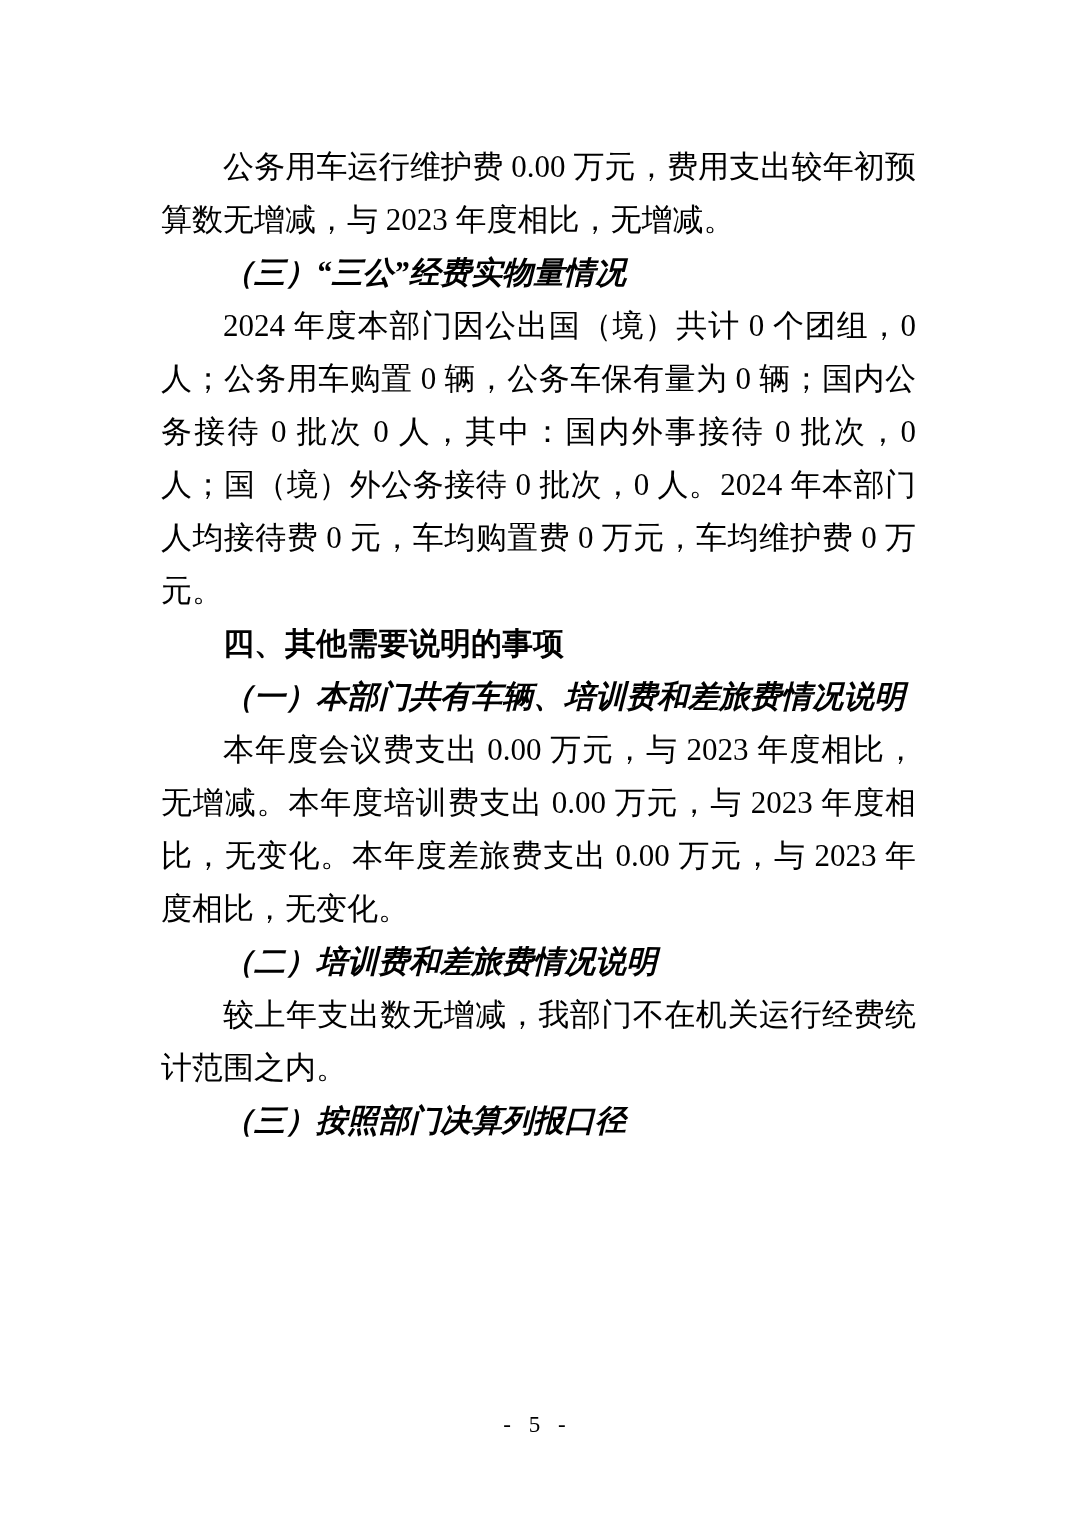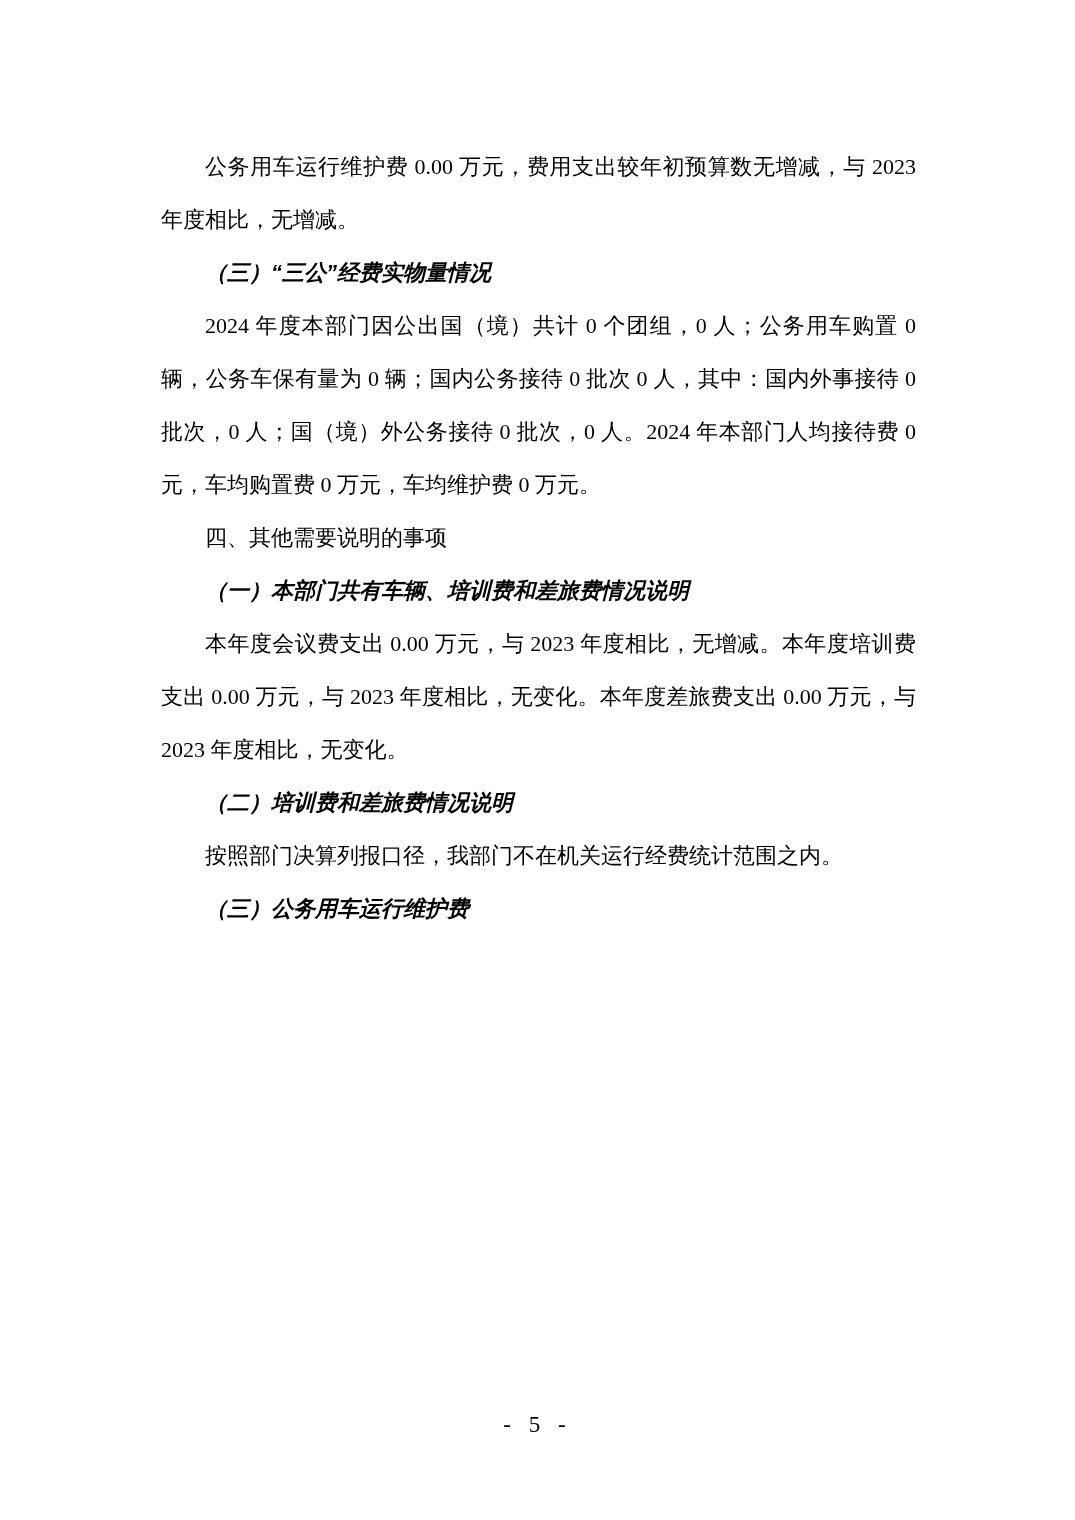--- a/index.html
+++ b/index.html
@@ -24,7 +24,7 @@
   }
   .content p {
     margin: 0;
-    font-size: 22px;
+    font-size: 31px;
     line-height: 53px;
     text-align: justify;
     text-justify: inter-ideograph;

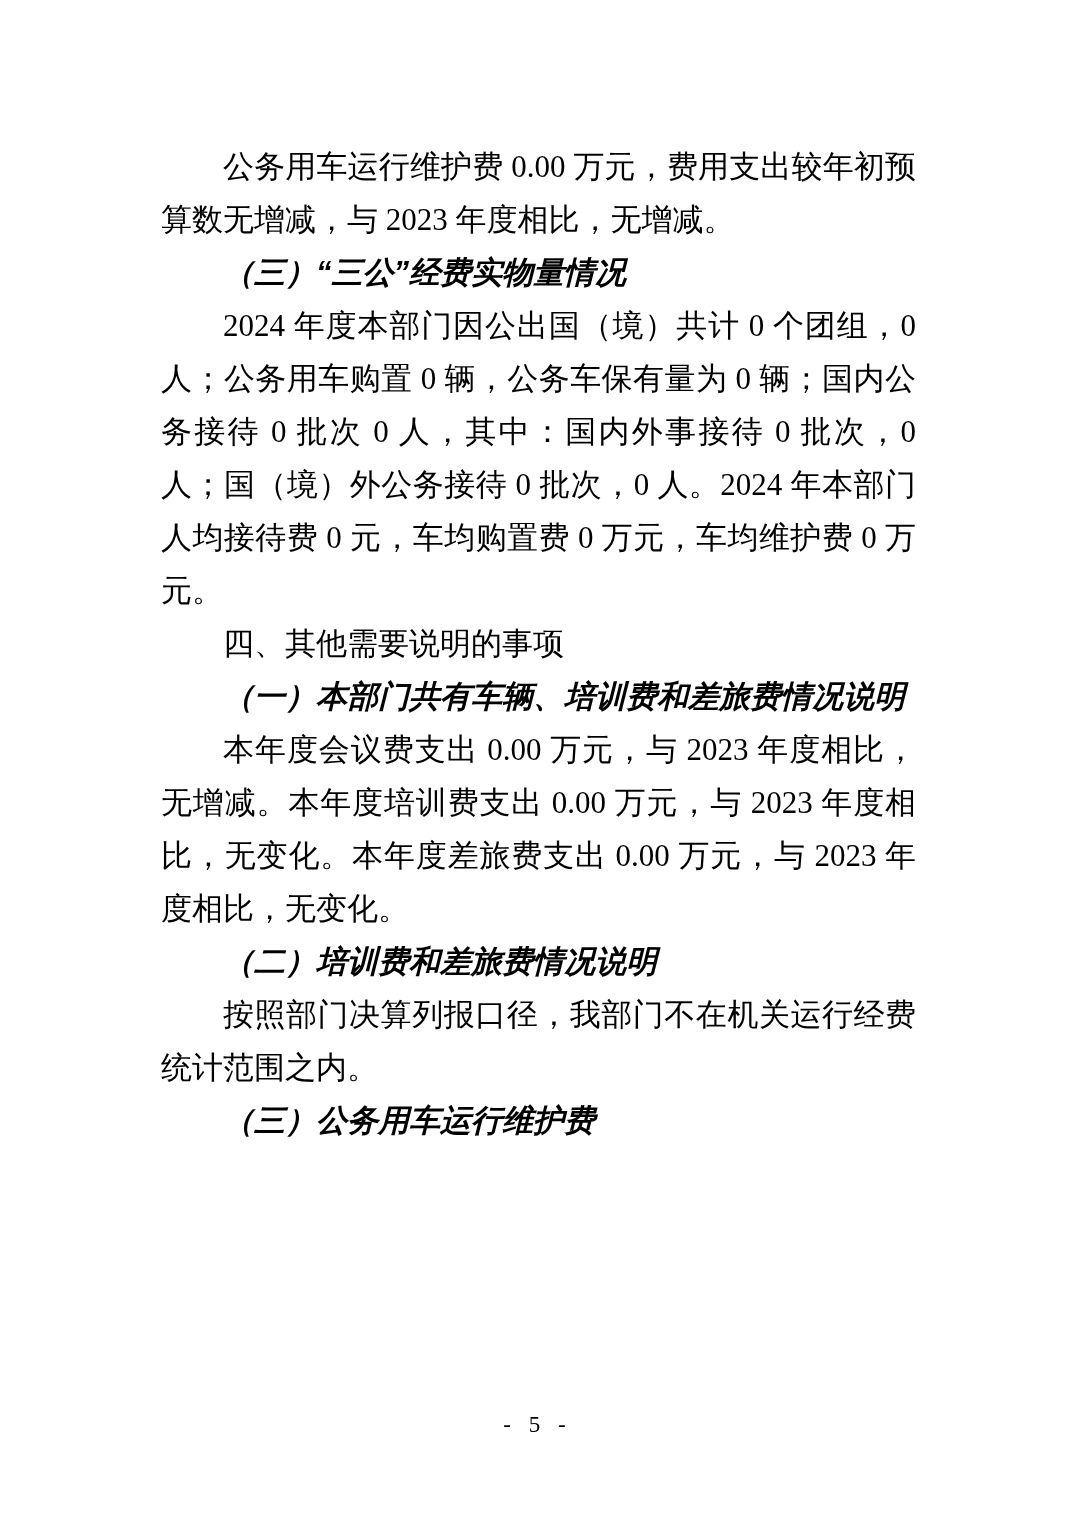--- a/index.html
+++ b/index.html
@@ -36,7 +36,7 @@
     font-weight: normal;
   }
   .heading-kai {
-    font-family: Liberation Sans, sans-serif;
+    font-family: Liberation Serif, serif;
     font-style: italic;
     font-weight: 600;
   }

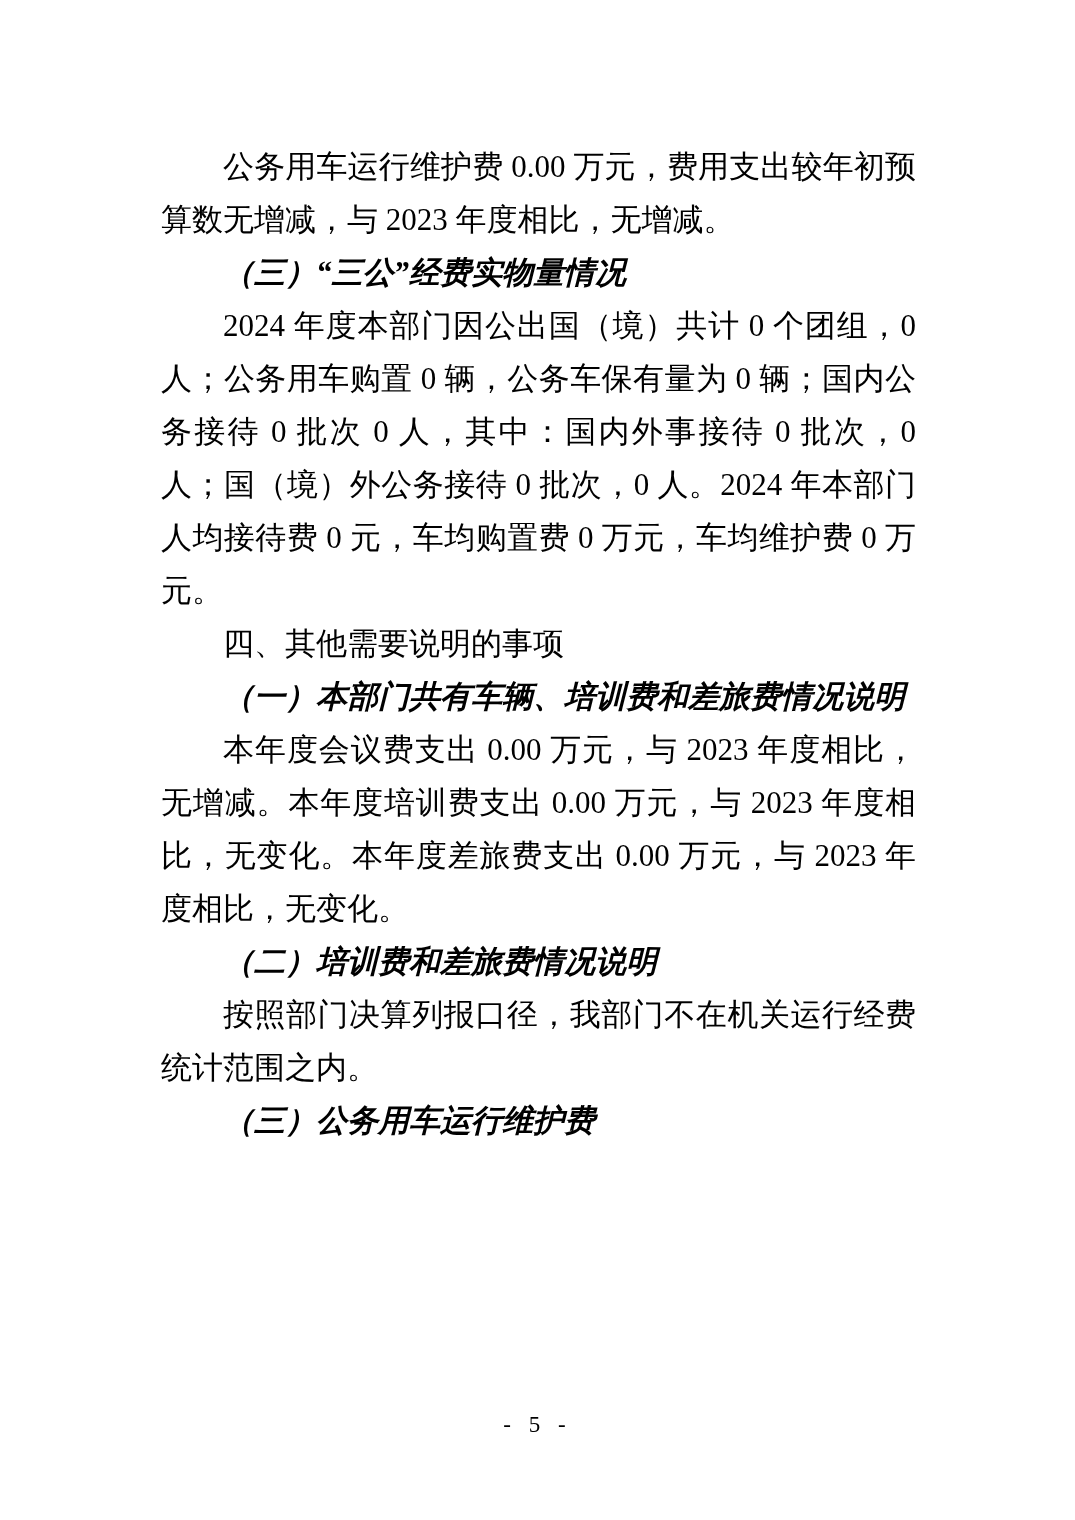--- a/index.html
+++ b/index.html
@@ -42,7 +42,7 @@
   }
   .heading-hei {
     font-family: "Liberation Sans", sans-serif;
-    font-weight: normal;
+    font-weight: bold;
   }
   .page-footer {
     position: absolute;

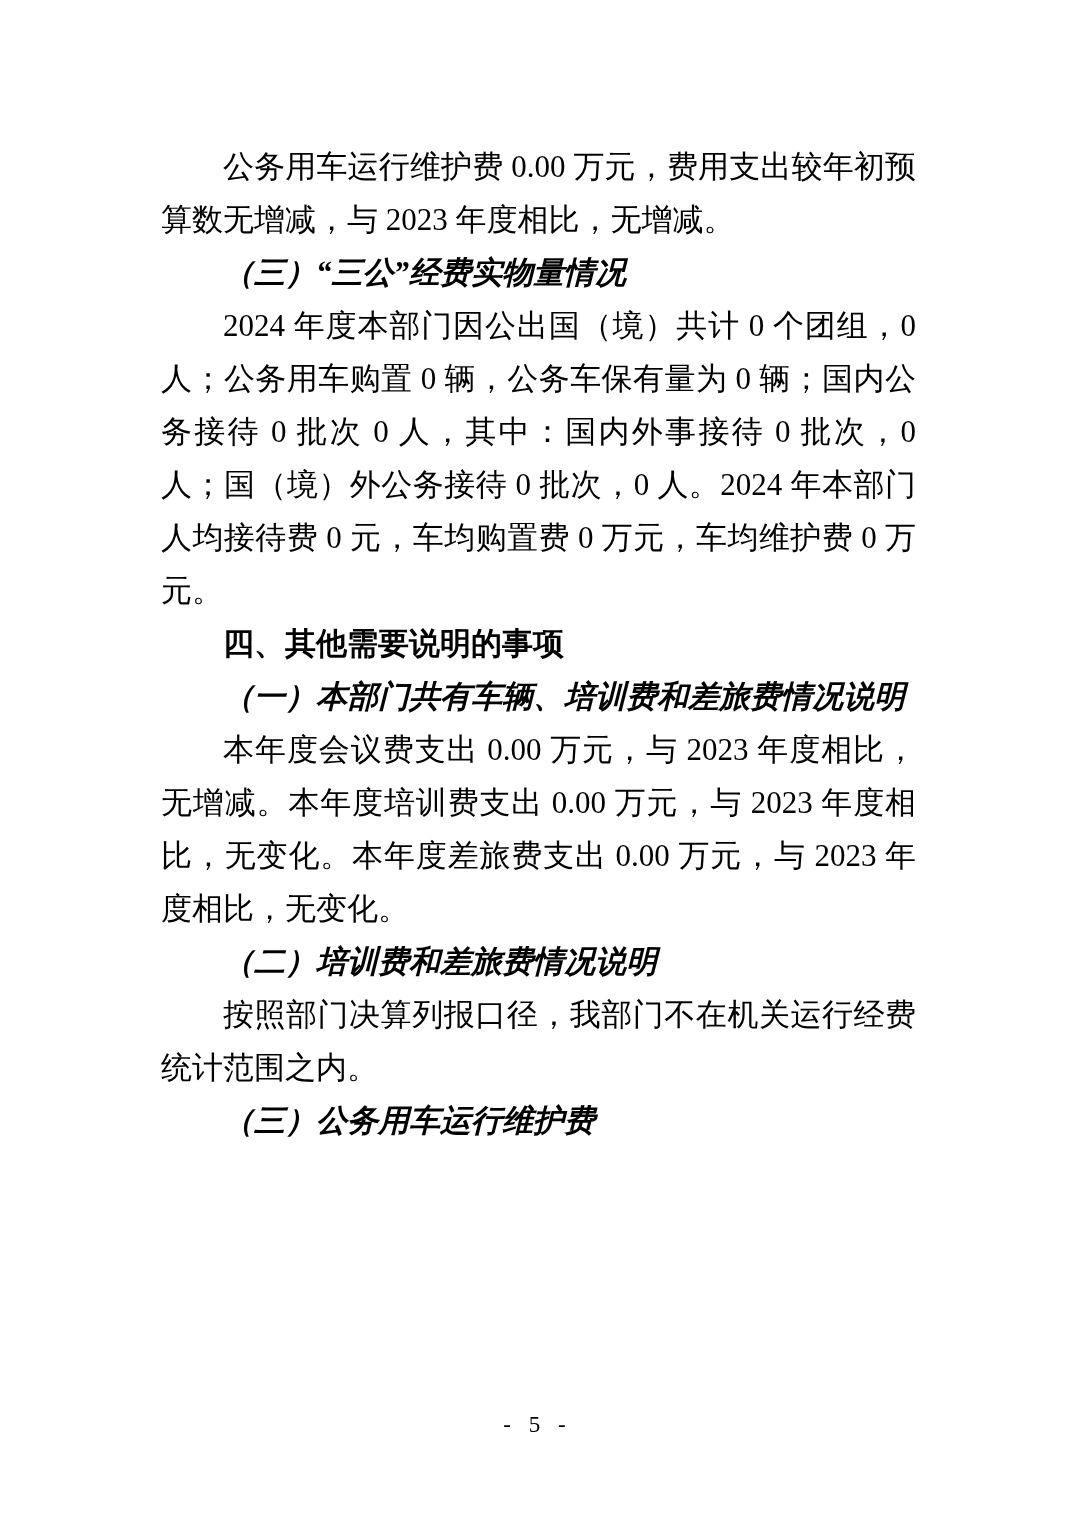--- a/index.html
+++ b/index.html
@@ -67,7 +67,7 @@
     <p class="heading-kai">（一）本部门共有车辆、培训费和差旅费情况说明</p>
     <p class="body-par">本年度会议费支出 0.00 万元，与 2023 年度相比，无增减。本年度培训费支出 0.00 万元，与 2023 年度相比，无变化。本年度差旅费支出 0.00 万元，与 2023 年度相比，无变化。</p>
     <p class="heading-kai">（二）培训费和差旅费情况说明</p>
-    <p class="body-par">按照部门决算列报口径，我部门不在机关运行经费统计范围之内。</p>
+    <p class="body-par">较上年支出数无增减，我部门不在机关运行经费统计范围之内。</p>
     <p class="heading-kai">（三）公务用车运行维护费</p>
   </main>
   <footer class="page-footer">

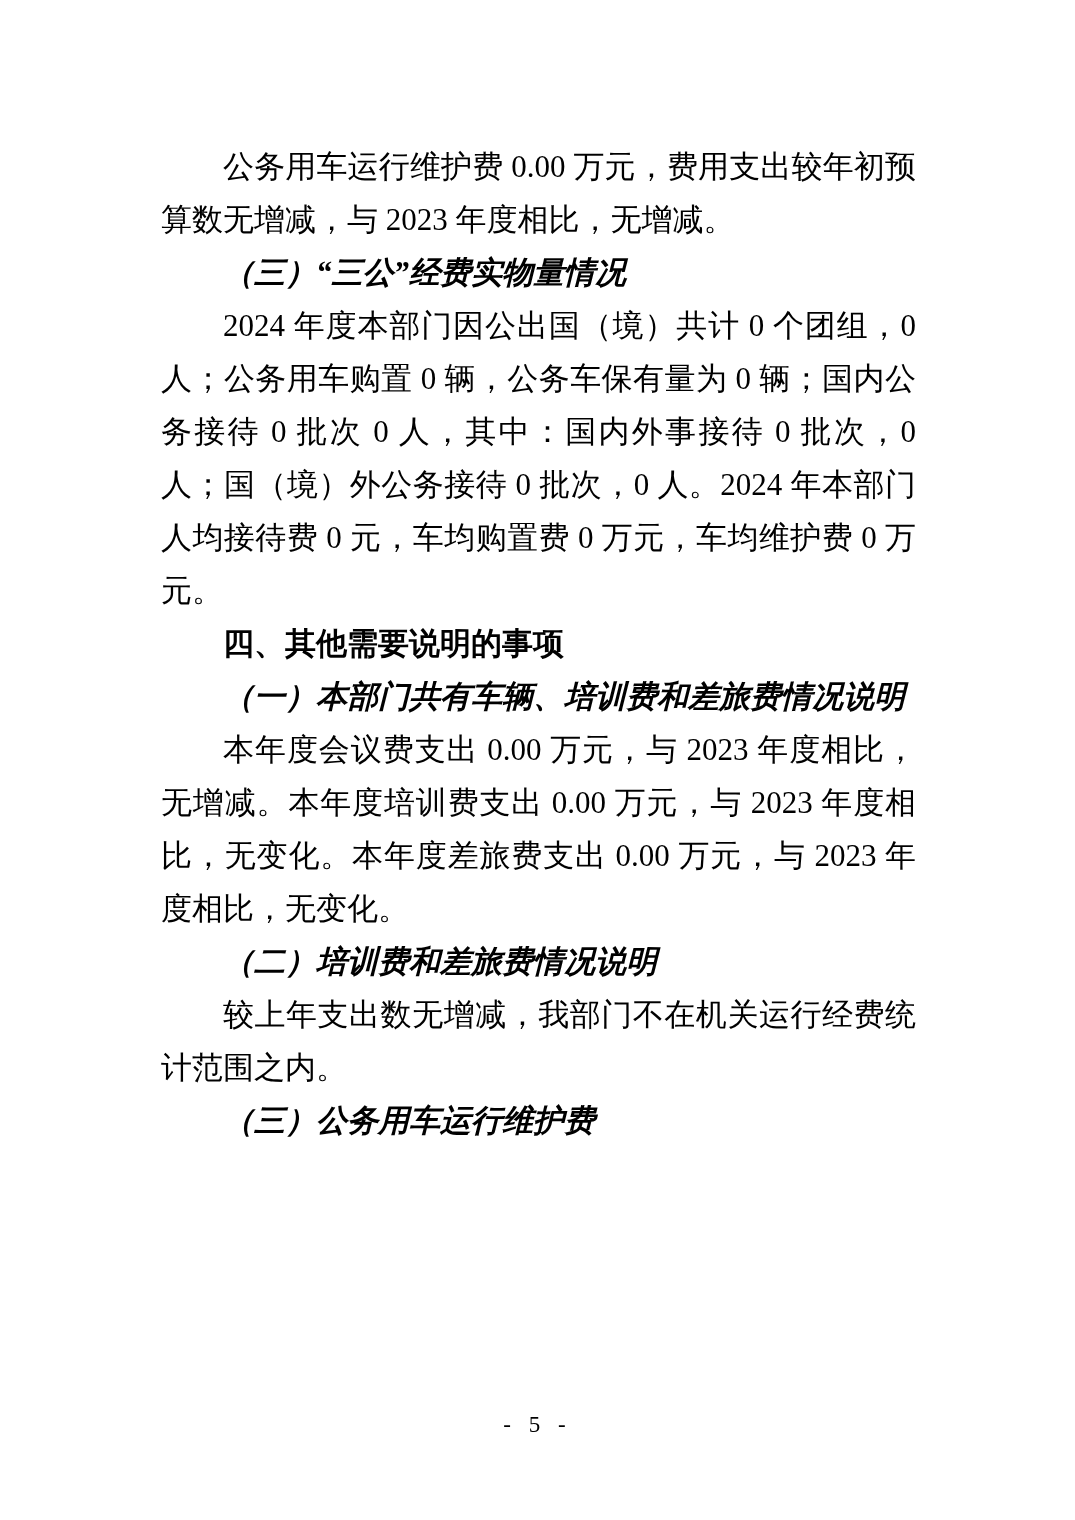--- a/index.html
+++ b/index.html
@@ -68,7 +68,7 @@
     <p class="body-par">本年度会议费支出 0.00 万元，与 2023 年度相比，无增减。本年度培训费支出 0.00 万元，与 2023 年度相比，无变化。本年度差旅费支出 0.00 万元，与 2023 年度相比，无变化。</p>
     <p class="heading-kai">（二）培训费和差旅费情况说明</p>
     <p class="body-par">较上年支出数无增减，我部门不在机关运行经费统计范围之内。</p>
-    <p class="heading-kai">（三）公务用车运行维护费</p>
+    <p class="heading-kai">（三）按照部门决算列报口径</p>
   </main>
   <footer class="page-footer">
     <span>- 5 -</span>

